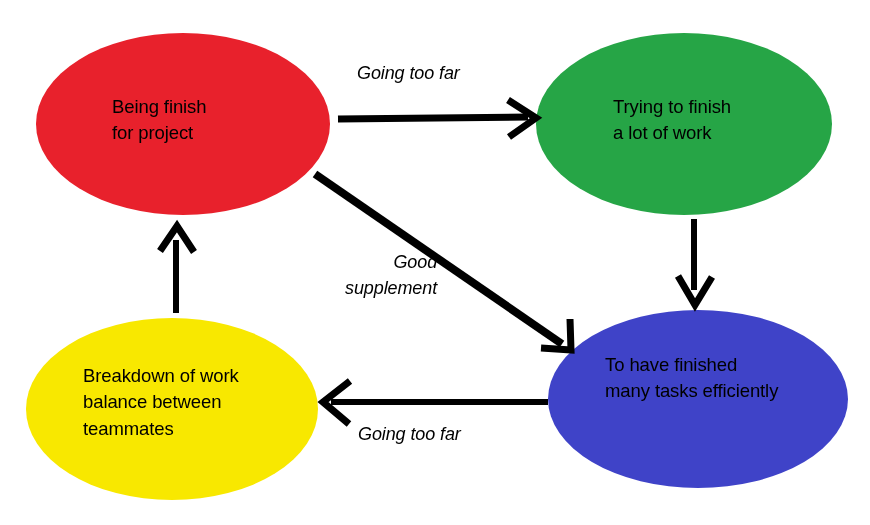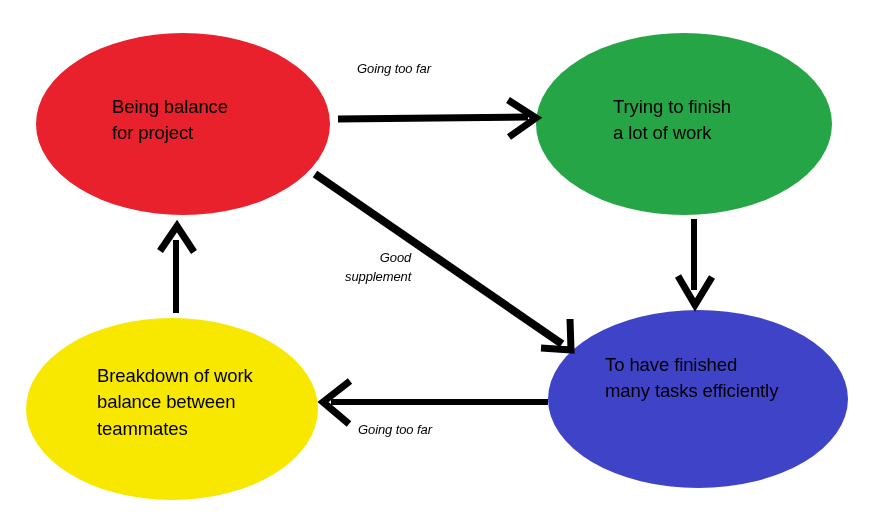--- a/index.html
+++ b/index.html
@@ -41,7 +41,7 @@
     color: #000000;
     font-family: "Liberation Sans", sans-serif;
     font-style: italic;
-    font-size: 13px;
+    font-size: 18px;
     line-height: 1.45;
     white-space: pre-line;
     letter-spacing: -0.1px;

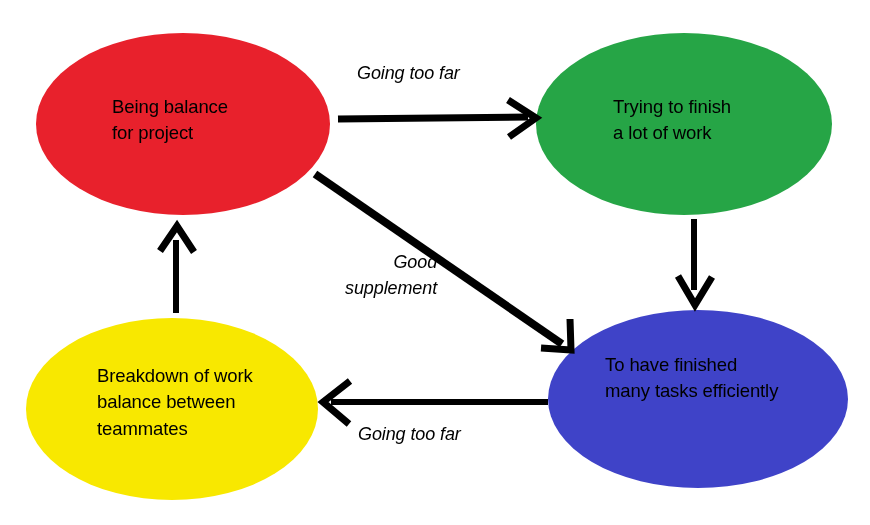--- a/index.html
+++ b/index.html
@@ -99,7 +99,7 @@
     </g>
   </svg>
 
-  <div class="node-label" id="label-node-red">Being balance
+  <div class="node-label" id="label-node-red">Being finish
 for project</div>
 
   <div class="node-label" id="label-node-green">Trying to finish

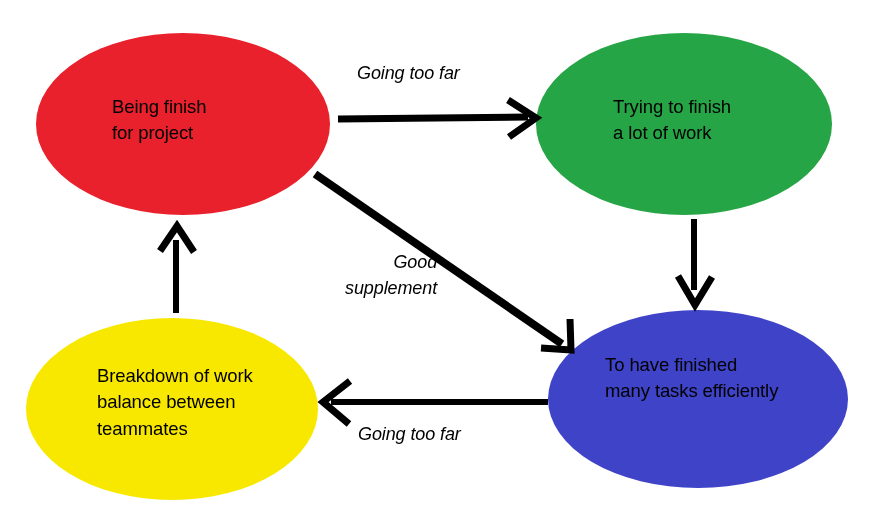--- a/index.html
+++ b/index.html
@@ -49,7 +49,7 @@
   
   #label-node-red      { left: 112px; top: 94px;  }
   #label-node-green    { left: 613px; top: 94px;  }
-  #label-node-yellow   { left: 97px;  top: 363px; }
+  #label-node-yellow   { left: 83px;  top: 363px; }
   #label-node-blue     { left: 605px; top: 352px; }
   
   #label-edge-top      { left: 357px; top: 60px;  }

